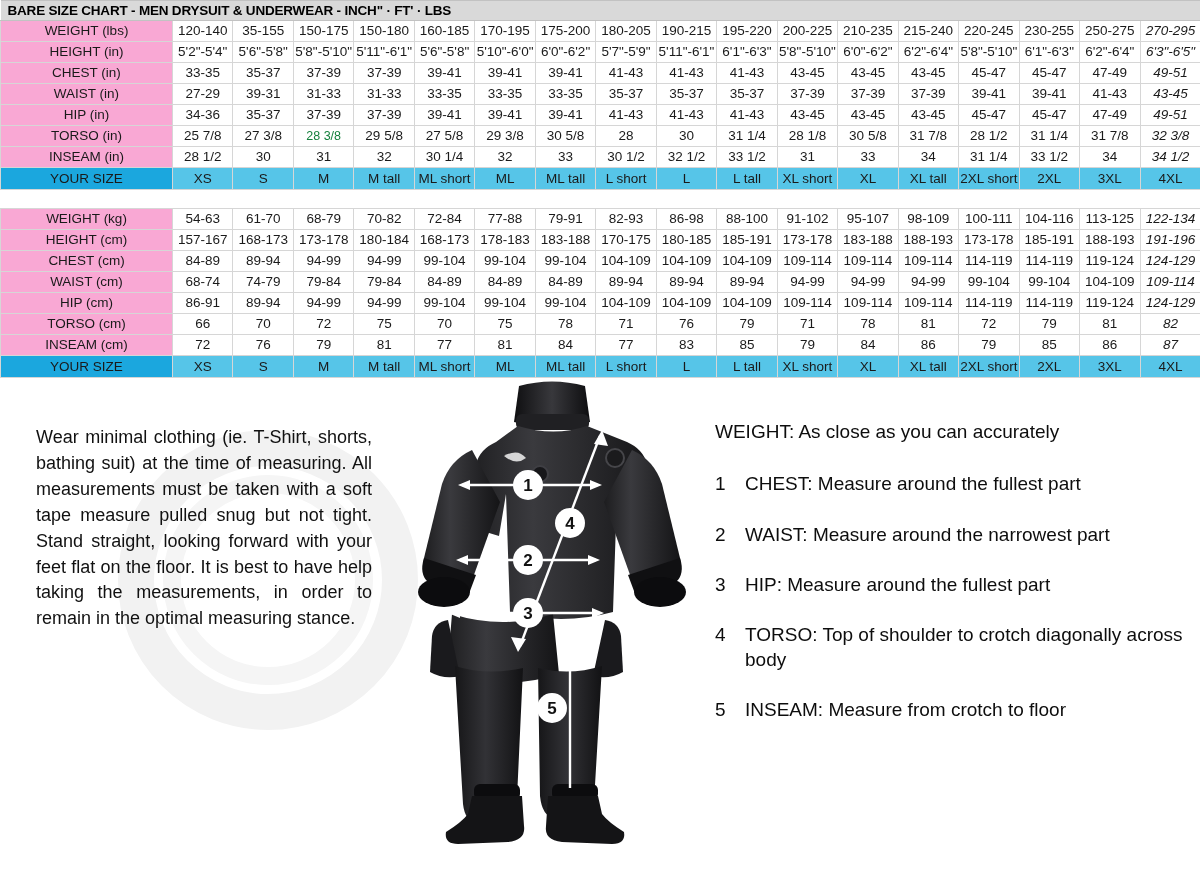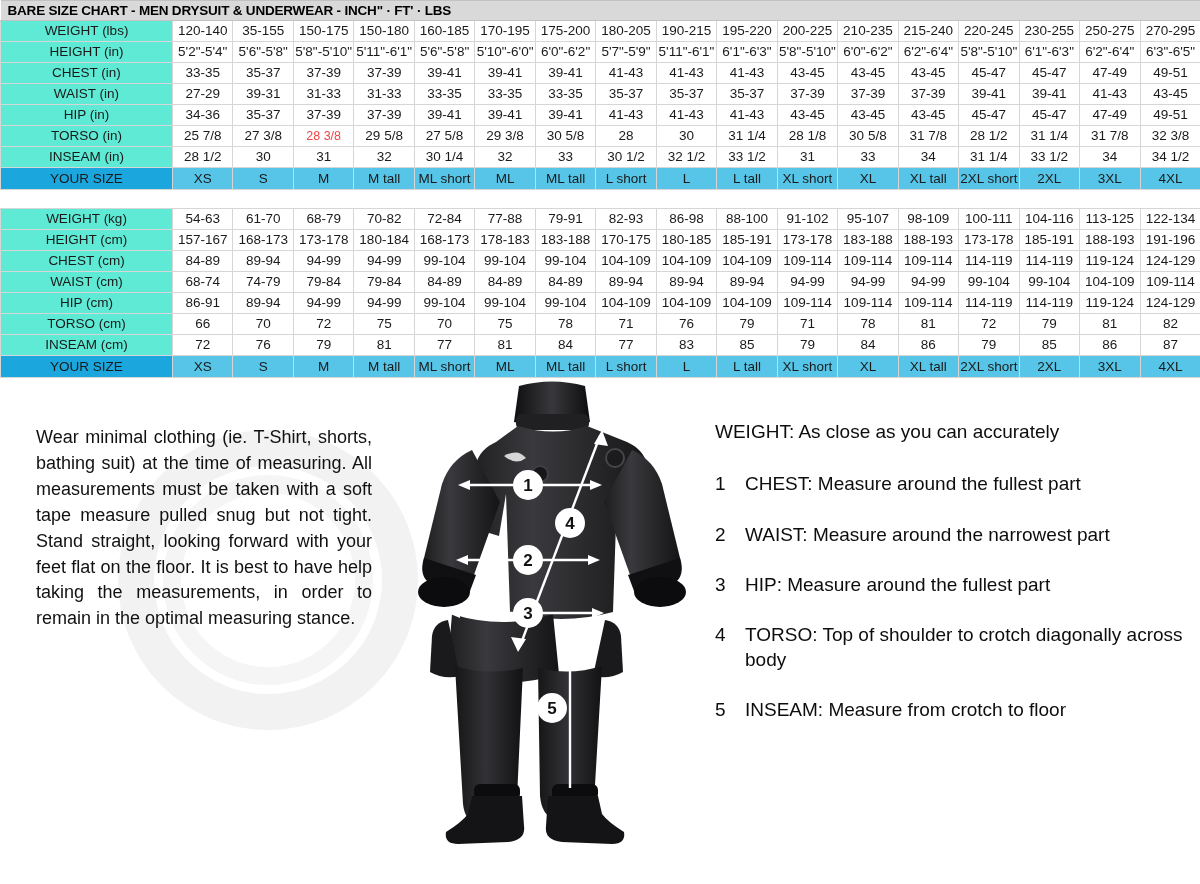--- a/index.html
+++ b/index.html
@@ -103,7 +103,7 @@
     font-size: 14.5px;
     color: #111;
     border-left: none;
-    background: #5eead4;
+    background: #f9a8d4;
   }
   td.datacell { background: #fff; font-size: 13.5px; }
   td.datacell.faded { color: #ef4444; font-size: 12.5px; }

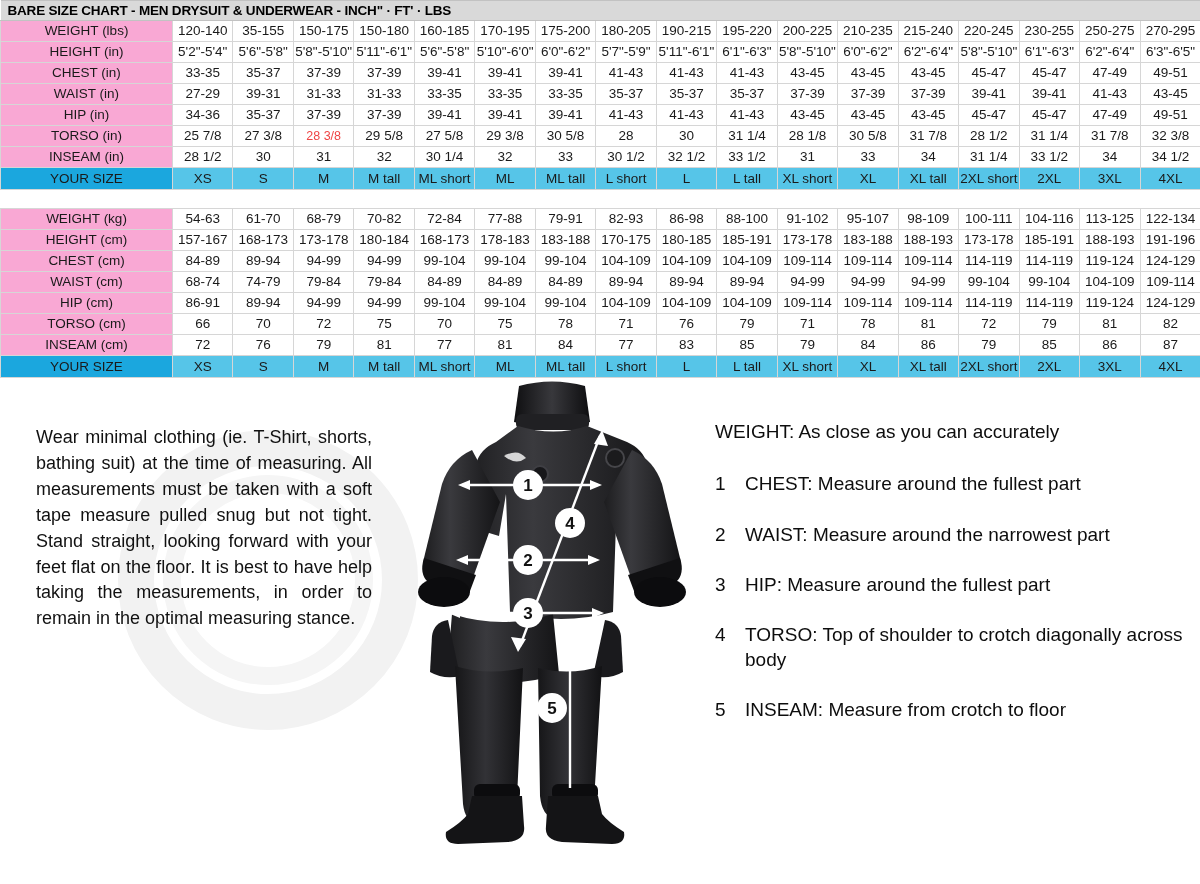--- a/index.html
+++ b/index.html
@@ -107,7 +107,7 @@
   }
   td.datacell { background: #fff; font-size: 13.5px; }
   td.datacell.faded { color: #ef4444; font-size: 12.5px; }
-  td.datacell:last-child { border-right: none; }
+  td.datacell:last-child { border-right: none; font-style: italic; }
 
   
   tr.yoursize td { height: 21px; line-height: 21px; }

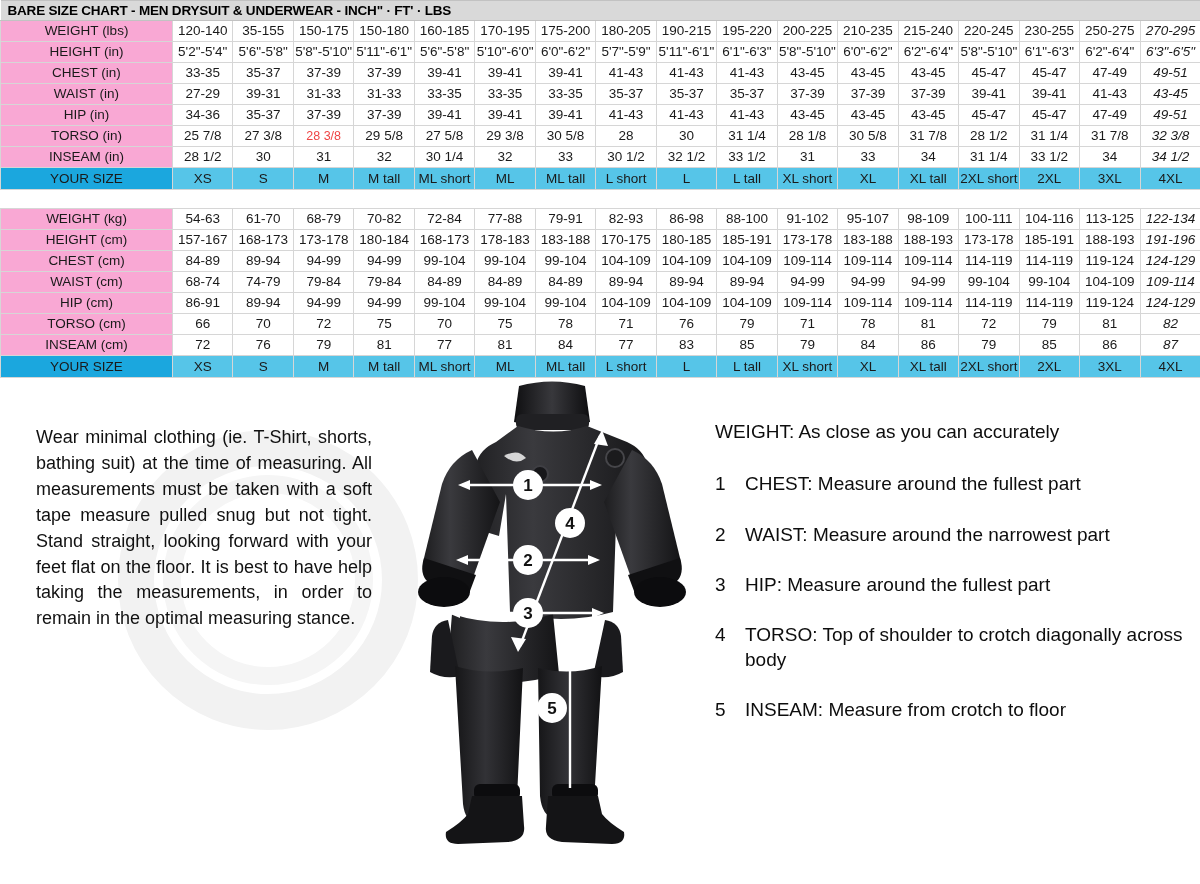--- a/index.html
+++ b/index.html
@@ -106,7 +106,7 @@
     background: #f9a8d4;
   }
   td.datacell { background: #fff; font-size: 13.5px; }
-  td.datacell.faded { color: #ef4444; font-size: 12.5px; }
+  td.datacell.faded { color: #15803d; font-size: 12.5px; }
   td.datacell:last-child { border-right: none; font-style: italic; }
 
   

